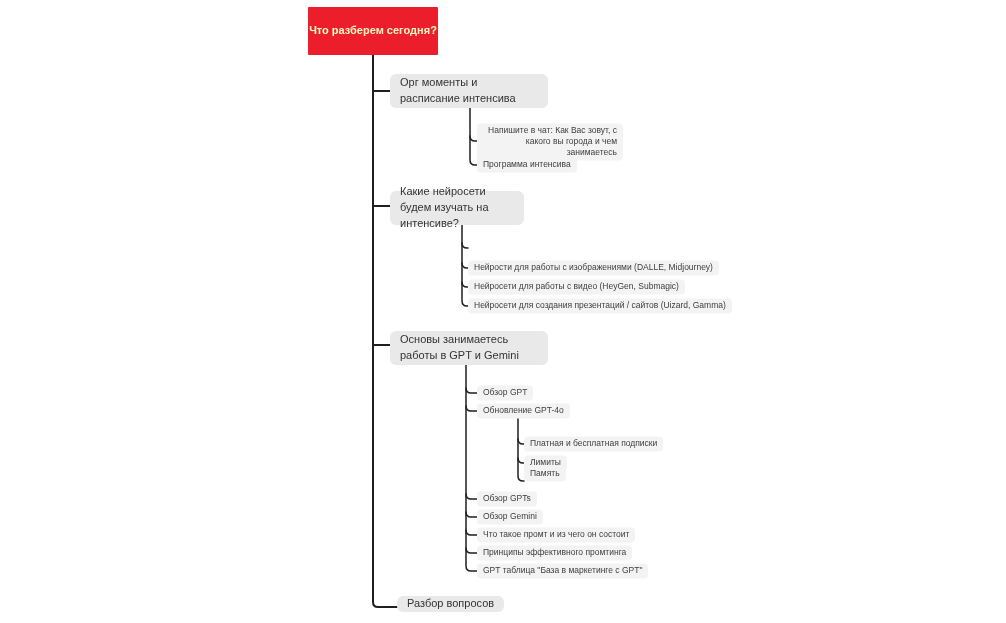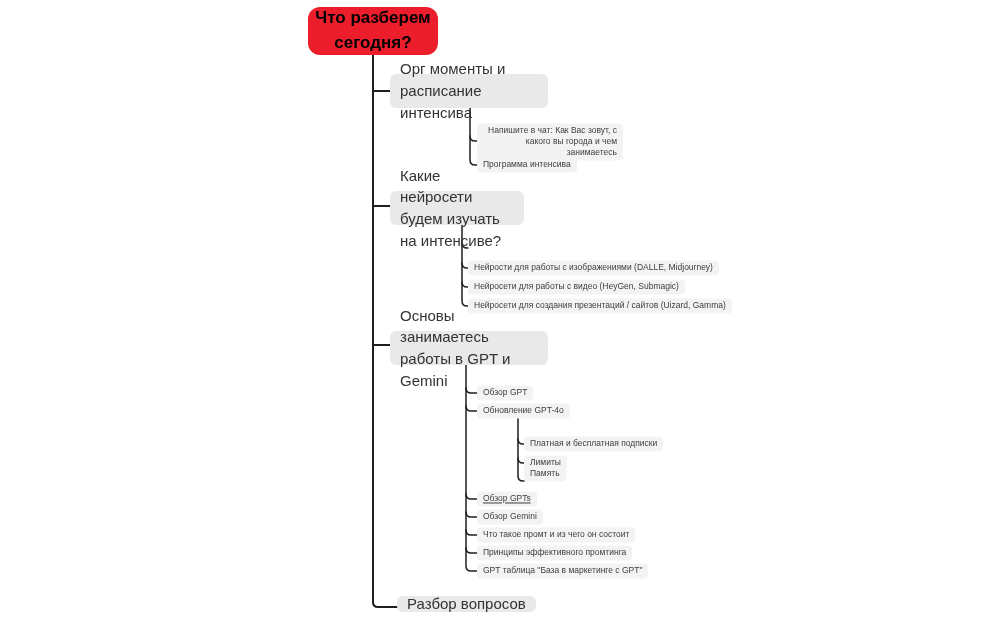--- a/index.html
+++ b/index.html
@@ -35,15 +35,15 @@
   }
   .node.root {
     background: #EC1E2B;
-    color: #000000;
-    font-size: 17px;
+    color: #fef9c3;
+    font-size: 11px;
     font-weight: 700;
     display: flex;
     align-items: center;
     justify-content: center;
     text-align: center;
     line-height: 1.45;
-    border-radius: 12px;
+    border-radius: 1px;
   }
   .node.branch {
     background: #E9E9EA;

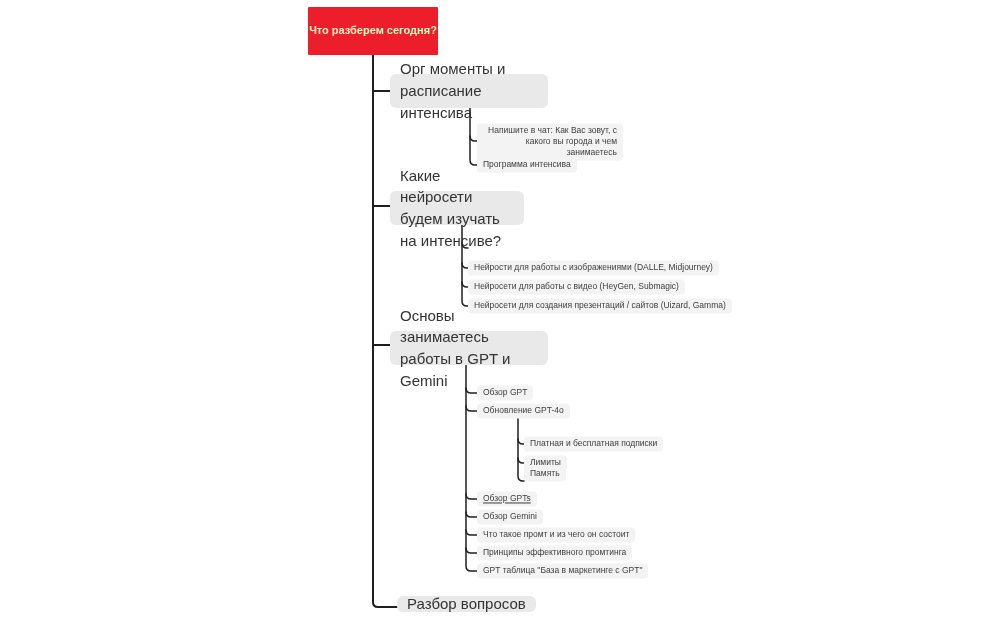--- a/index.html
+++ b/index.html
@@ -48,7 +48,7 @@
   .node.branch {
     background: #E9E9EA;
     color: #333333;
-    font-size: 15px;
+    font-size: 11px;
     line-height: 1.45;
     border-radius: 6px;
     padding: 5px 10px;

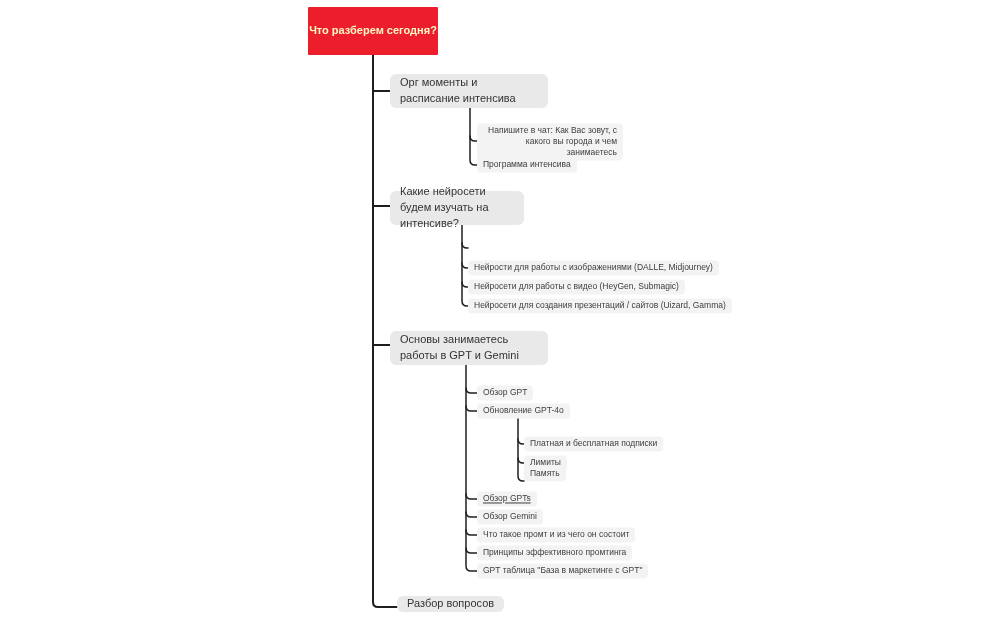--- a/index.html
+++ b/index.html
@@ -148,7 +148,7 @@
   <div class="node leaf" style="left:524px; top:474px;">
     <span>Память</span>
   </div>
-  <div class="node leaf" style="left:477px; top:499px;text-decoration:underline;">
+  <div class="node leaf" style="left:477px; top:499px;">
     <span>Обзор GPTs</span>
   </div>
   <div class="node leaf" style="left:477px; top:517px;">

